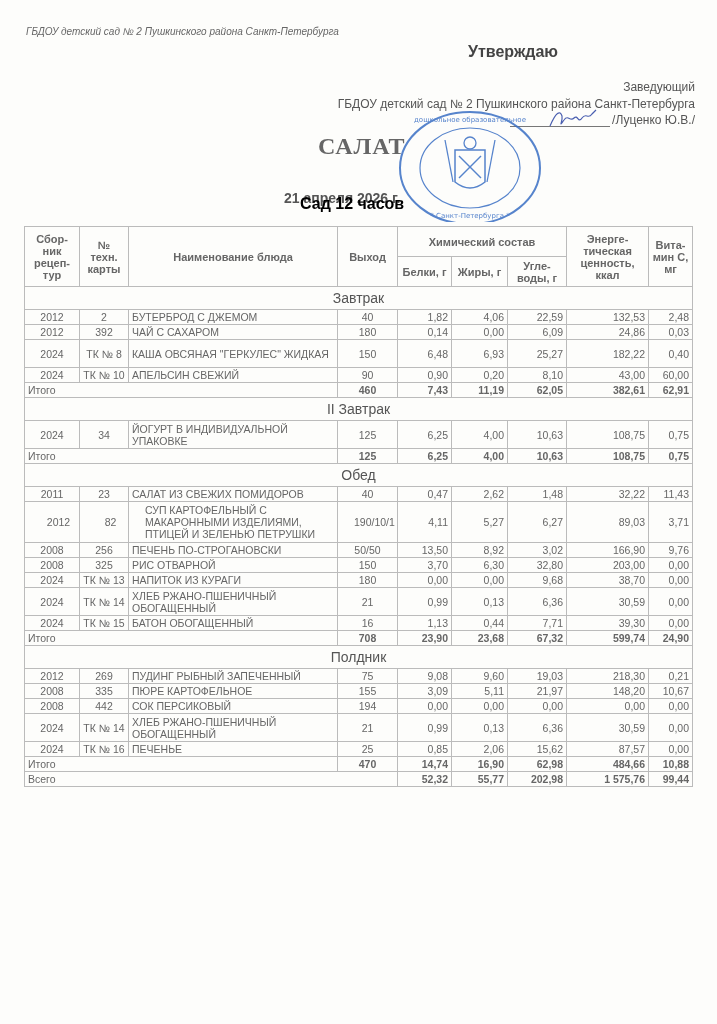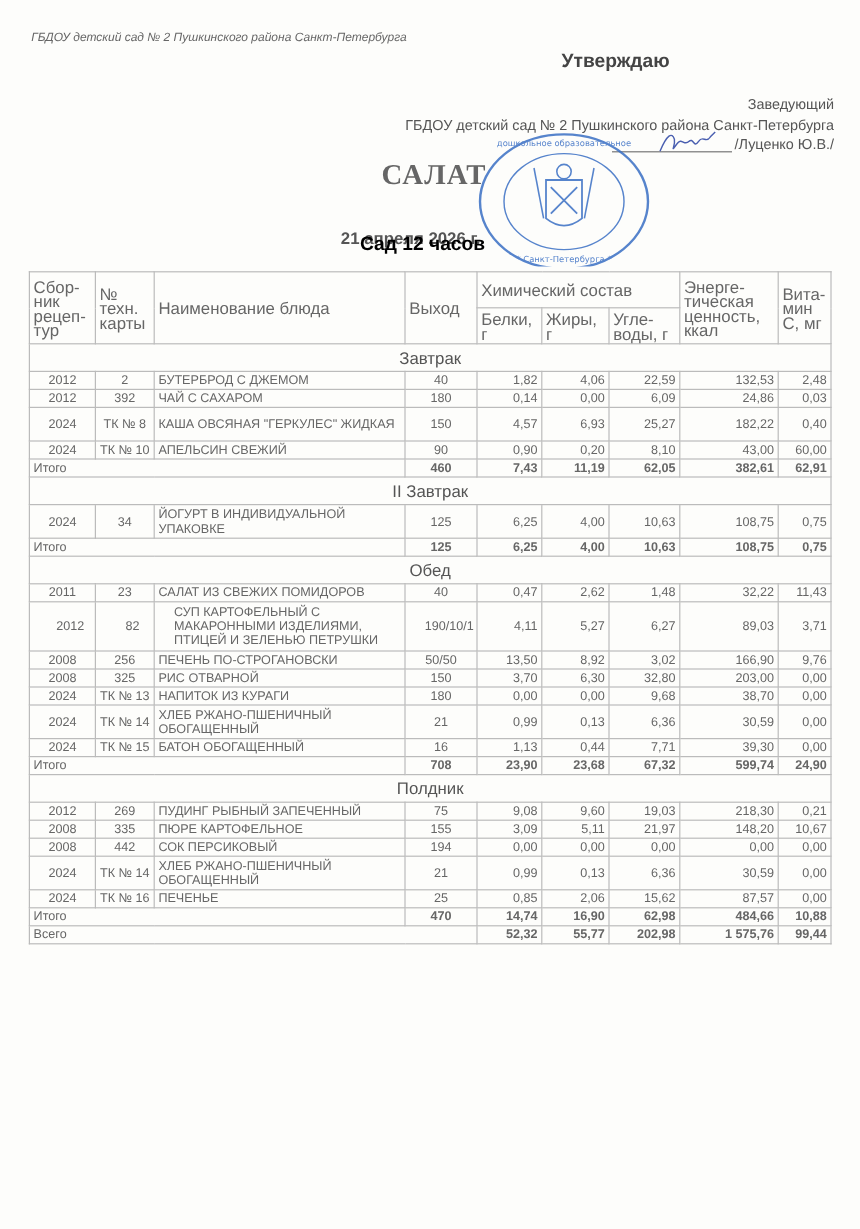--- a/index.html
+++ b/index.html
@@ -32,7 +32,7 @@
     border-collapse: collapse; font-size: 10.5px; color: #666; table-layout: fixed;
   }
   table.menu td, table.menu th { border: 1px solid #bbb; padding: 1px 3px; line-height: 12px; }
-  table.menu th { font-weight: normal; color: #666; font-size: 14px; text-align: left; }
+  table.menu th { font-weight: bold; color: #666; font-size: 11px; text-align: center; }
   .num { text-align: right; }
   .c { text-align: center; }
   .section td { text-align: center; font-weight: normal; font-size: 14px; color: #555; height: 20px; }

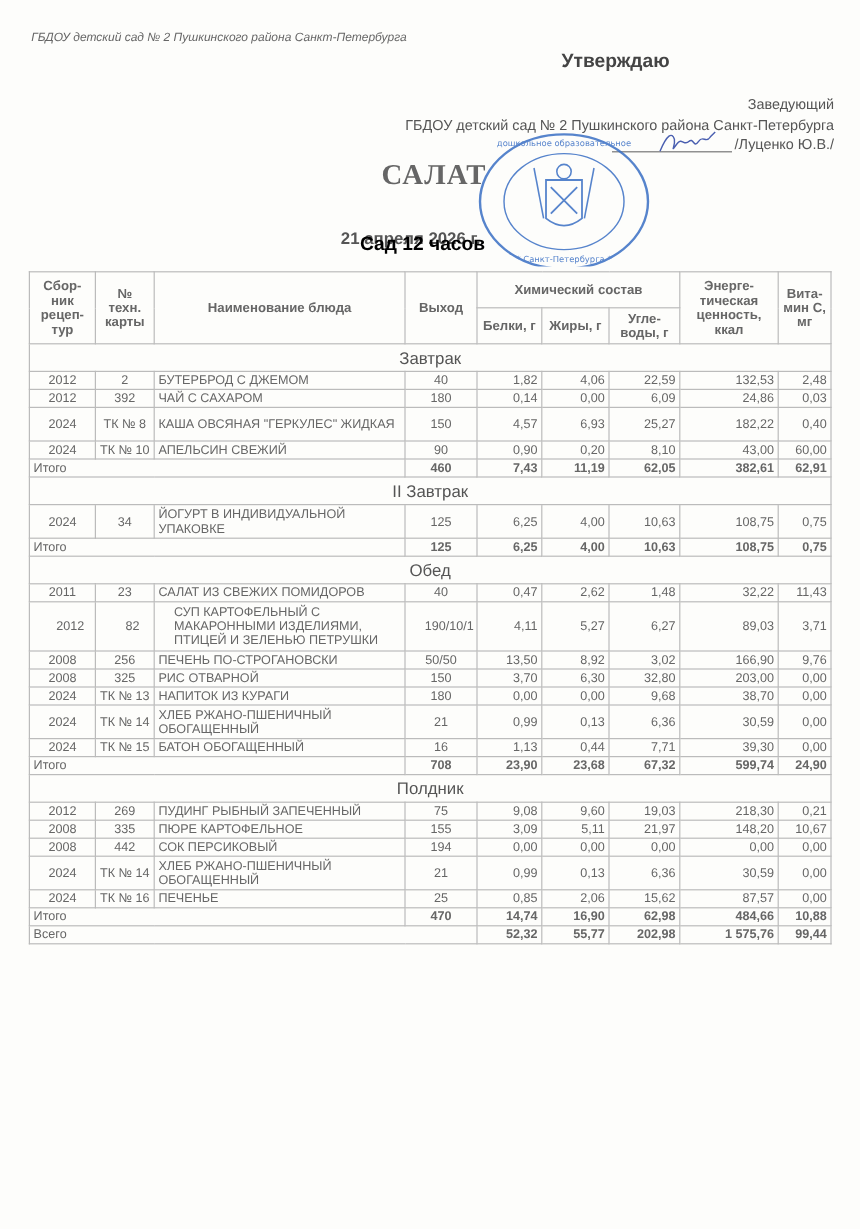--- a/index.html
+++ b/index.html
@@ -132,7 +132,7 @@
         <td class="c">ТК № 8</td>
         <td>КАША ОВСЯНАЯ "ГЕРКУЛЕС" ЖИДКАЯ</td>
         <td class="c">150</td>
-        <td class="num">4,57</td>
+        <td class="num">6,48</td>
         <td class="num">6,93</td>
         <td class="num">25,27</td>
         <td class="num">182,22</td>

